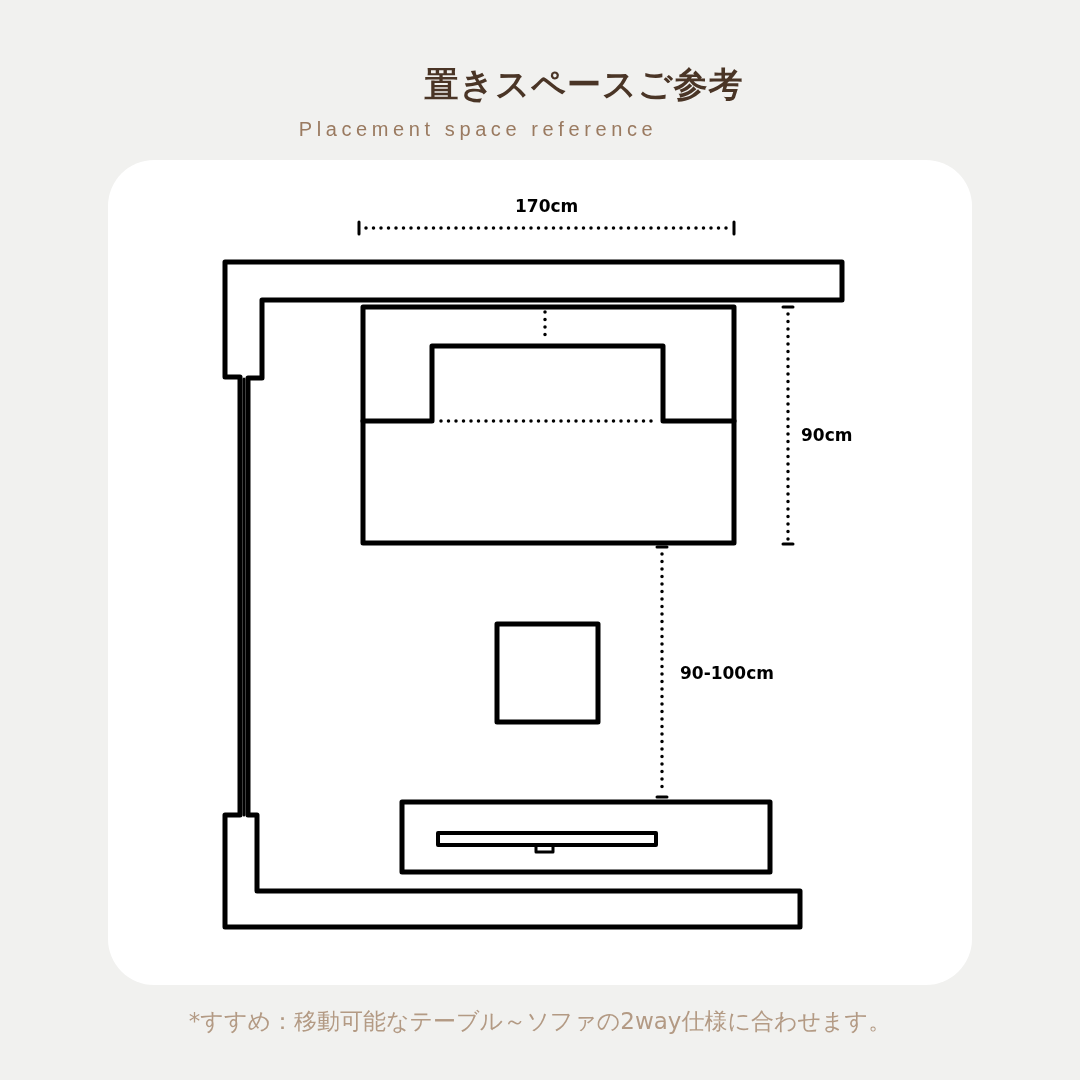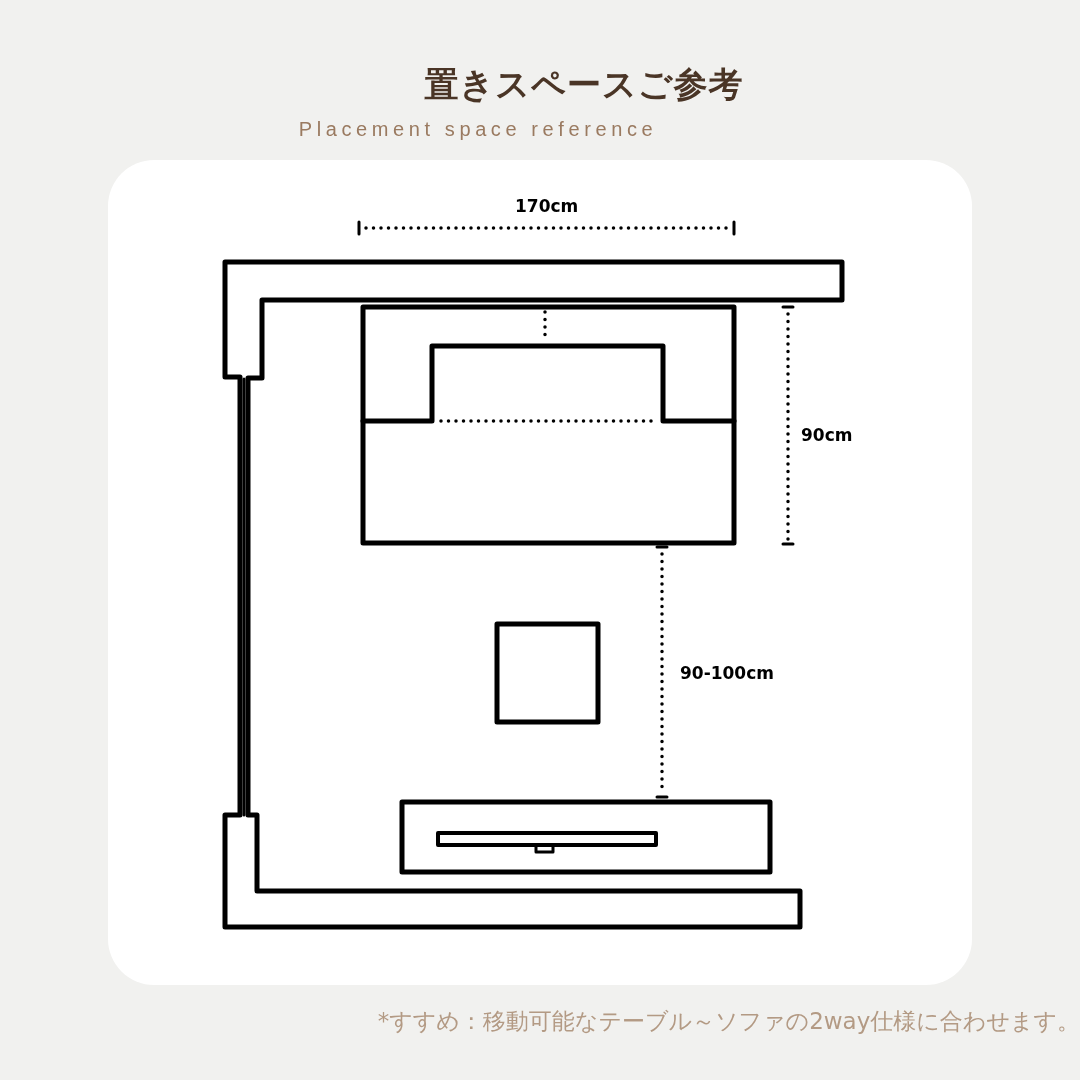--- a/index.html
+++ b/index.html
@@ -46,7 +46,7 @@
   }
   .footnote {
     position: absolute; left: 0; top: 1006px; width: 1080px;
-    text-align: right;
+    text-align: center;
     font-size: 23px;
     color: #b39a84;
   }

